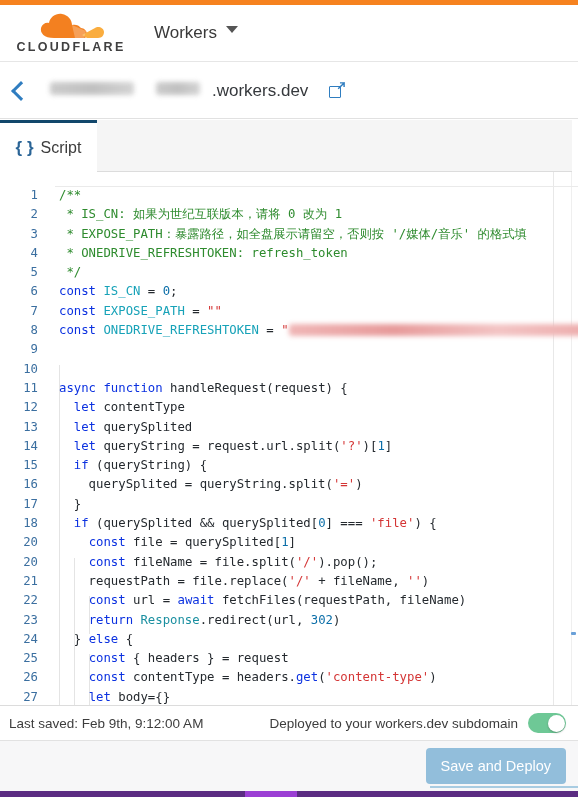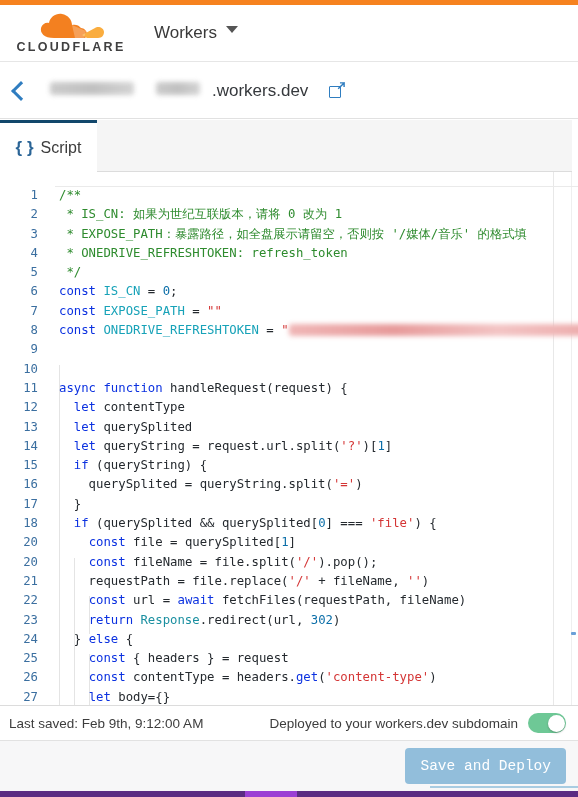--- a/index.html
+++ b/index.html
@@ -185,7 +185,7 @@
     margin-right:12px; background:#92bedb; color:#ffffff;
     border:none; border-radius:4px;
     padding:10px 15px; font-size:14.5px;
-    font-family:Liberation Mono, monospace; cursor:pointer;
+    font-family:Liberation Sans, sans-serif; cursor:pointer;
   }
   .bottom-bar {
     position:absolute; top:791px; left:0; width:578px; height:6px;

